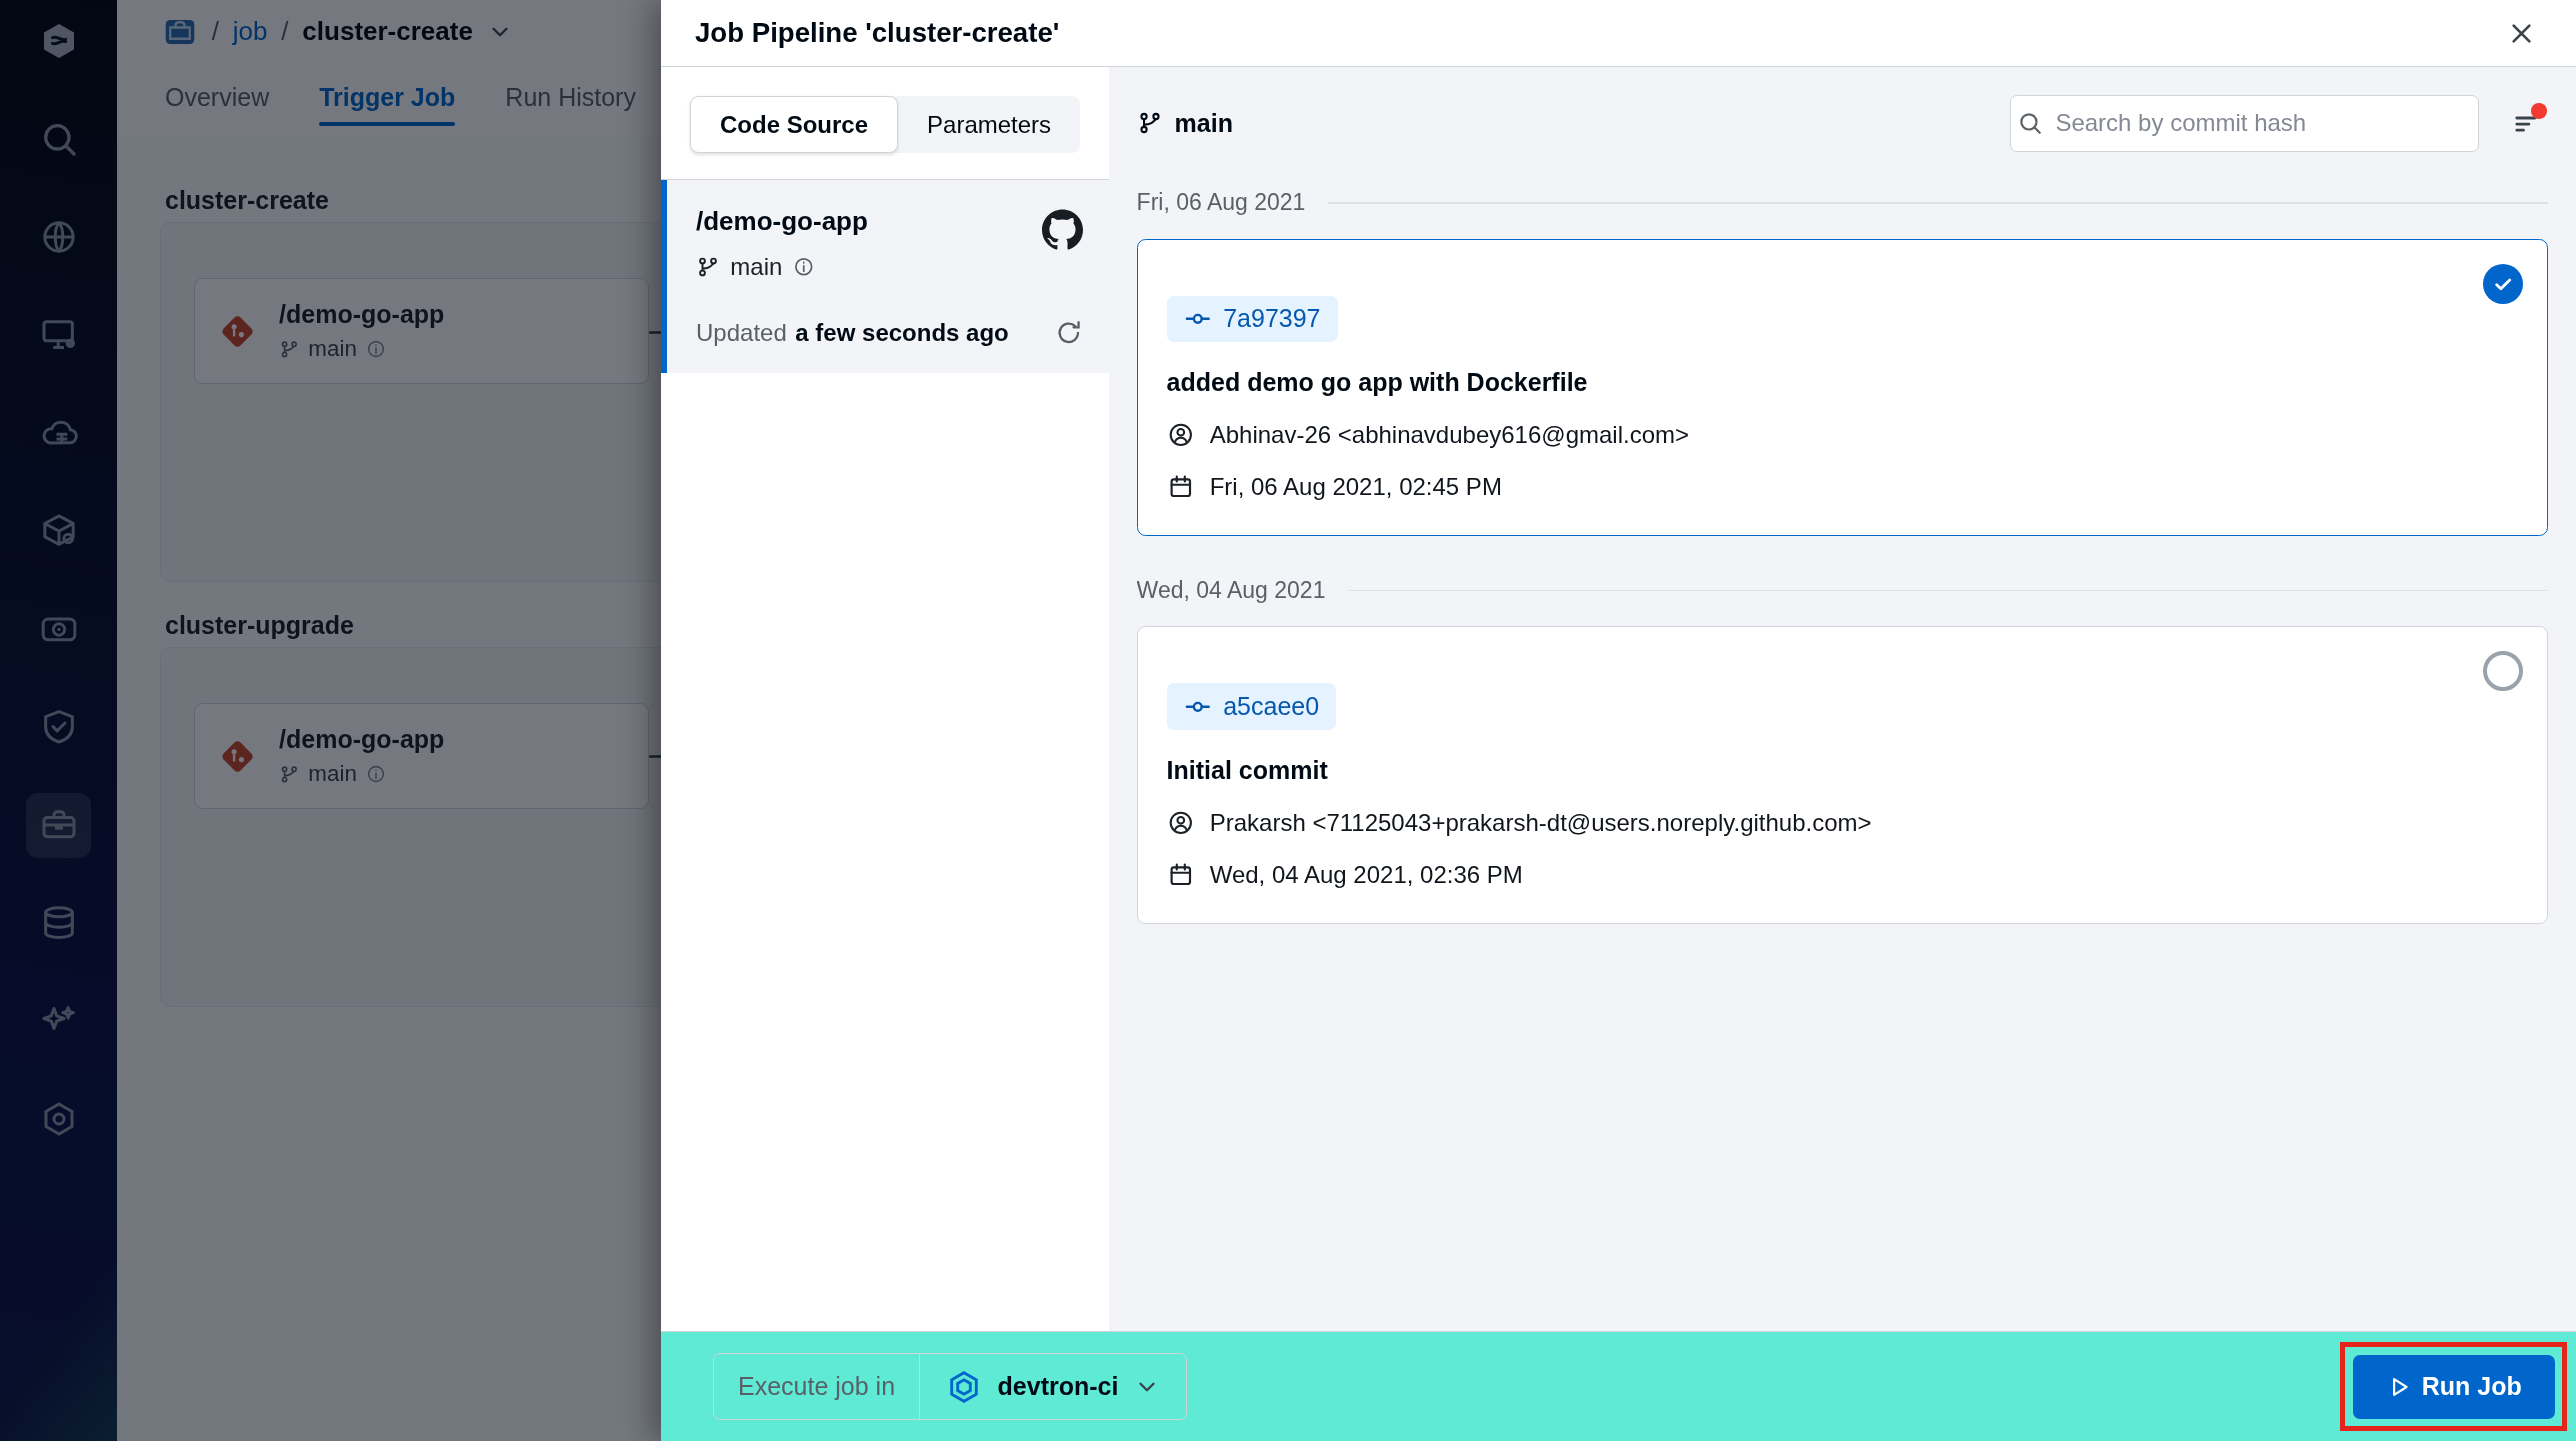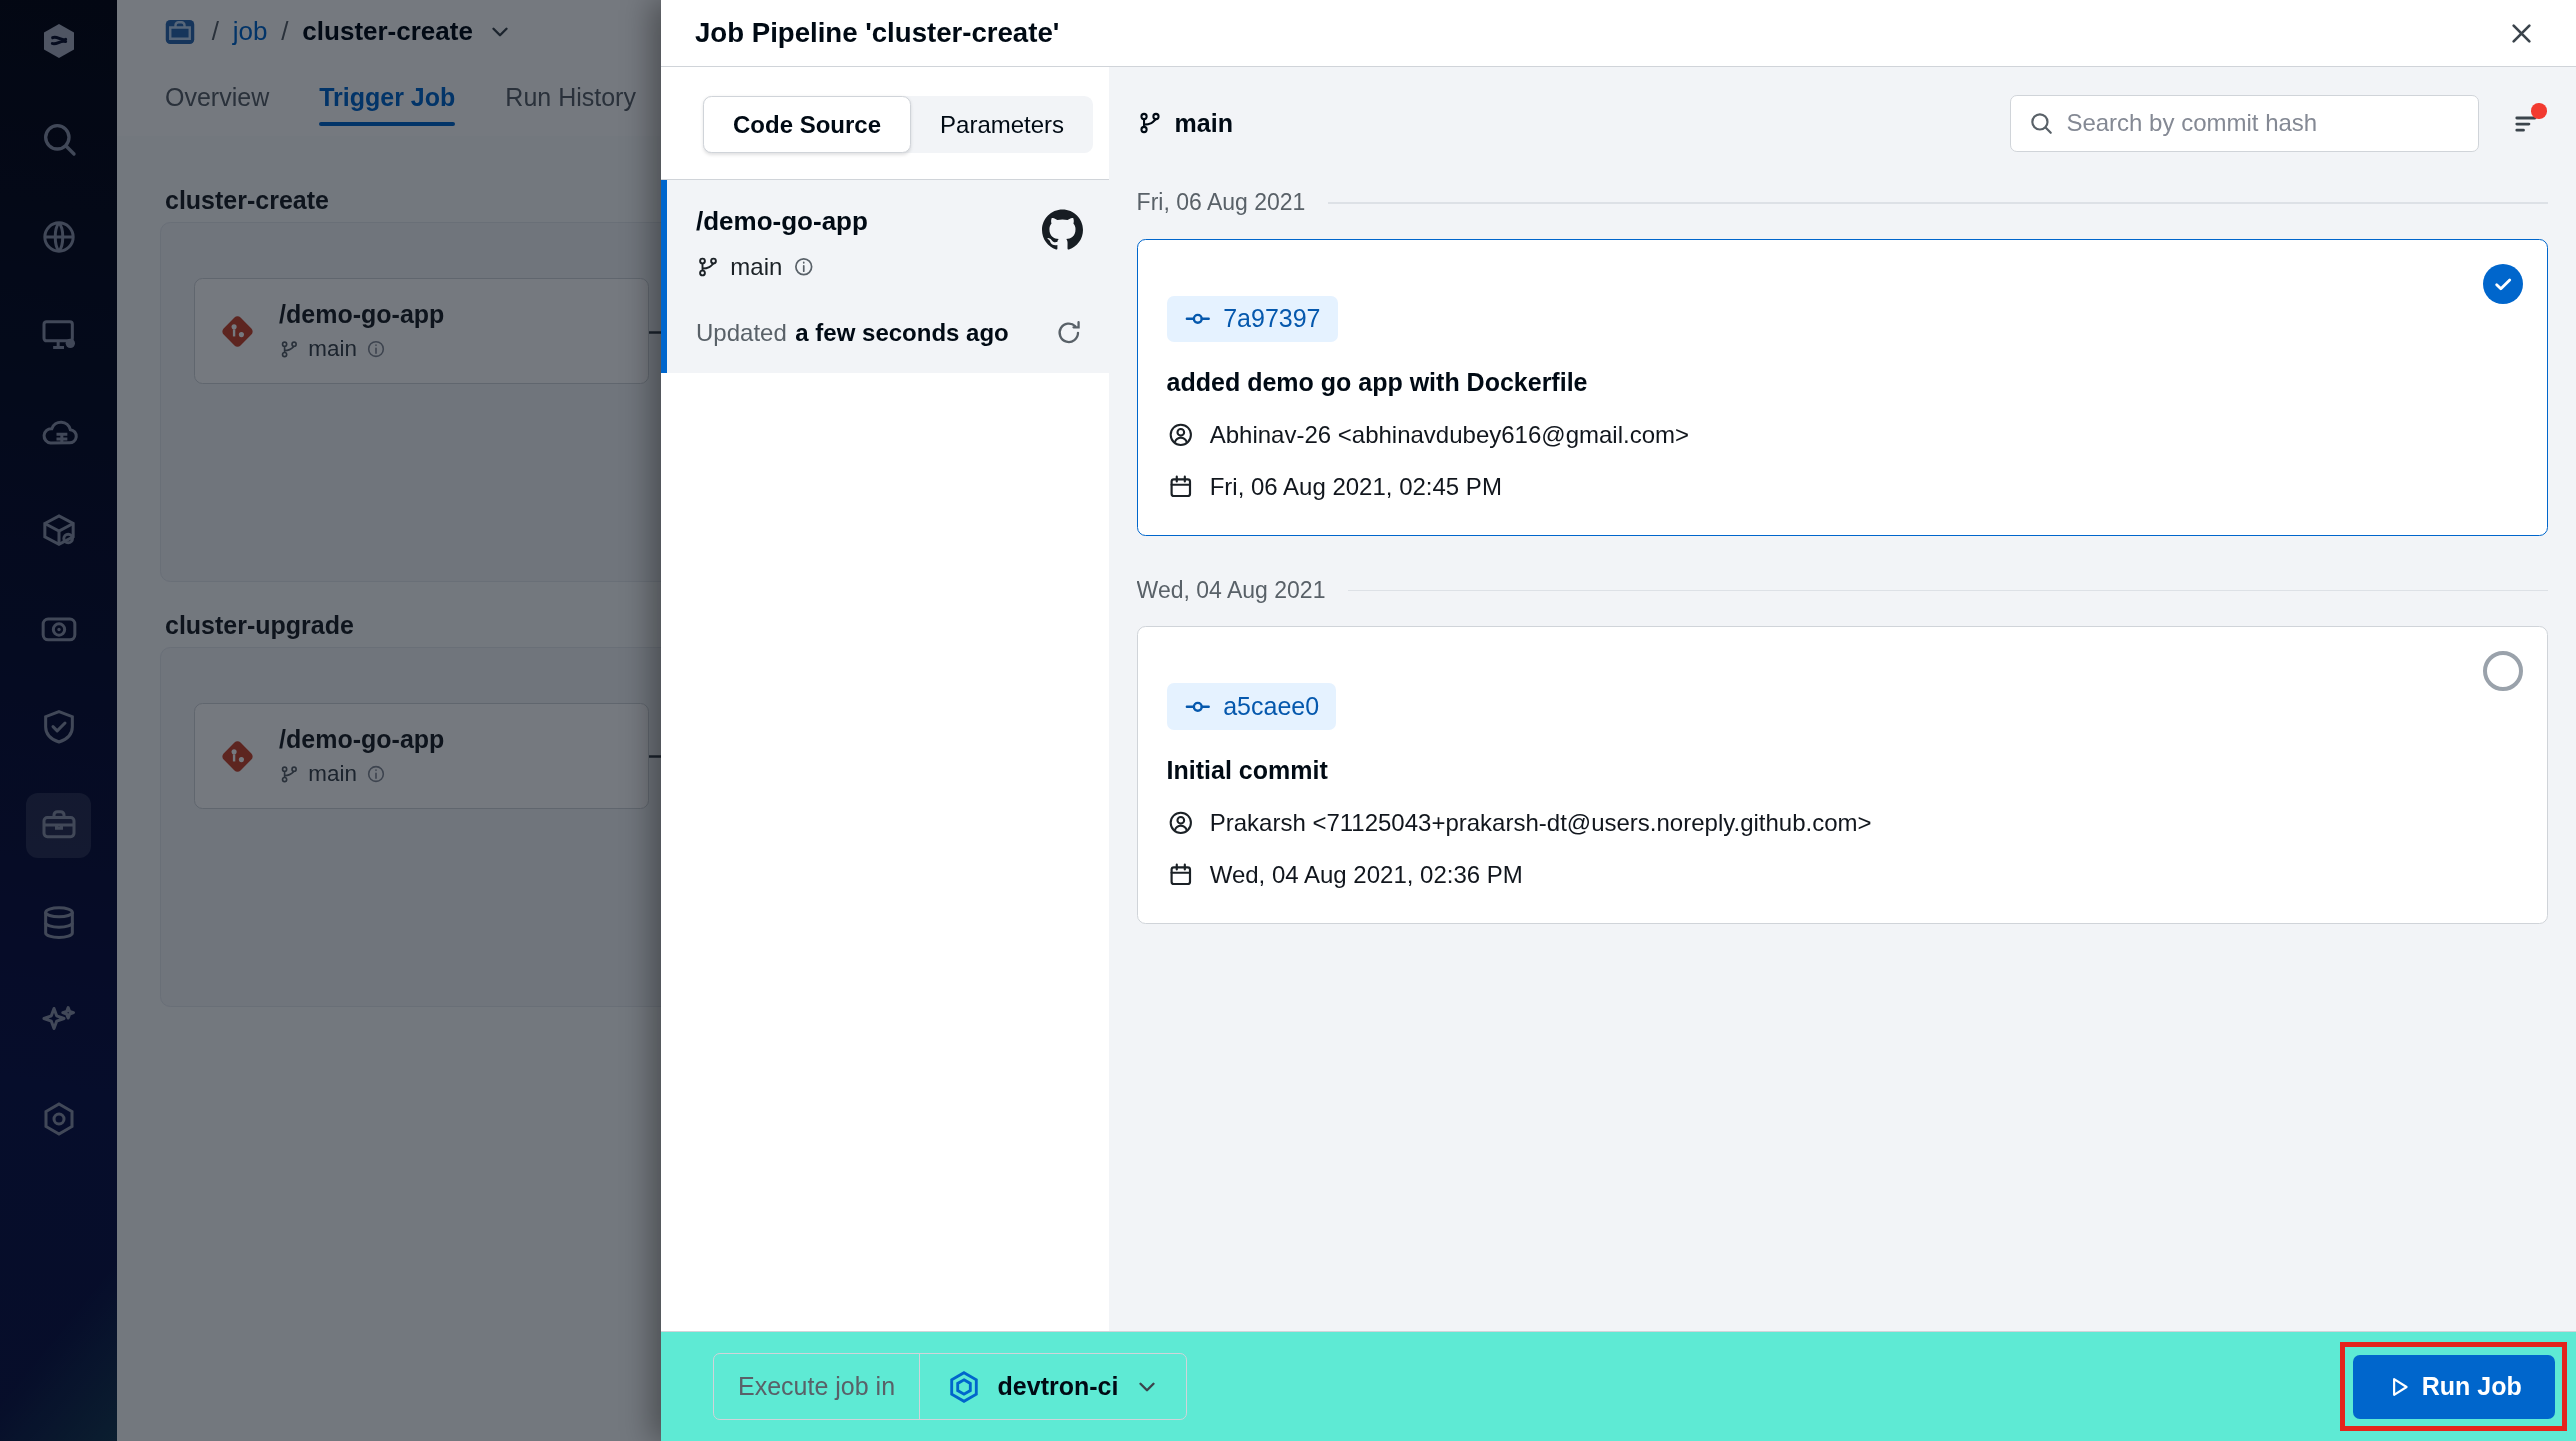--- a/index.html
+++ b/index.html
@@ -67,7 +67,7 @@
   .modal-body { flex:1; display:flex; min-height:0; }
 
   .left-panel { width:448px; flex:none; display:flex; flex-direction:column; background:#fff; }
-  .tabs-area { padding:29px 0 0 42px; border-bottom:0.9px solid #d0d4d9; height:113px; flex:none; }
+  .tabs-area { padding:29px 0 0 29px; border-bottom:0.9px solid #d0d4d9; height:113px; flex:none; }
   .seg-control { display:inline-flex; background:#f2f4f7; border-radius:8.6px; font-size:24px; }
   .seg-btn { height:57px; display:flex; align-items:center; padding:0 29px; color:#000a14; background:none; border:none;
     font:inherit; border-radius:8.6px; cursor:pointer; }

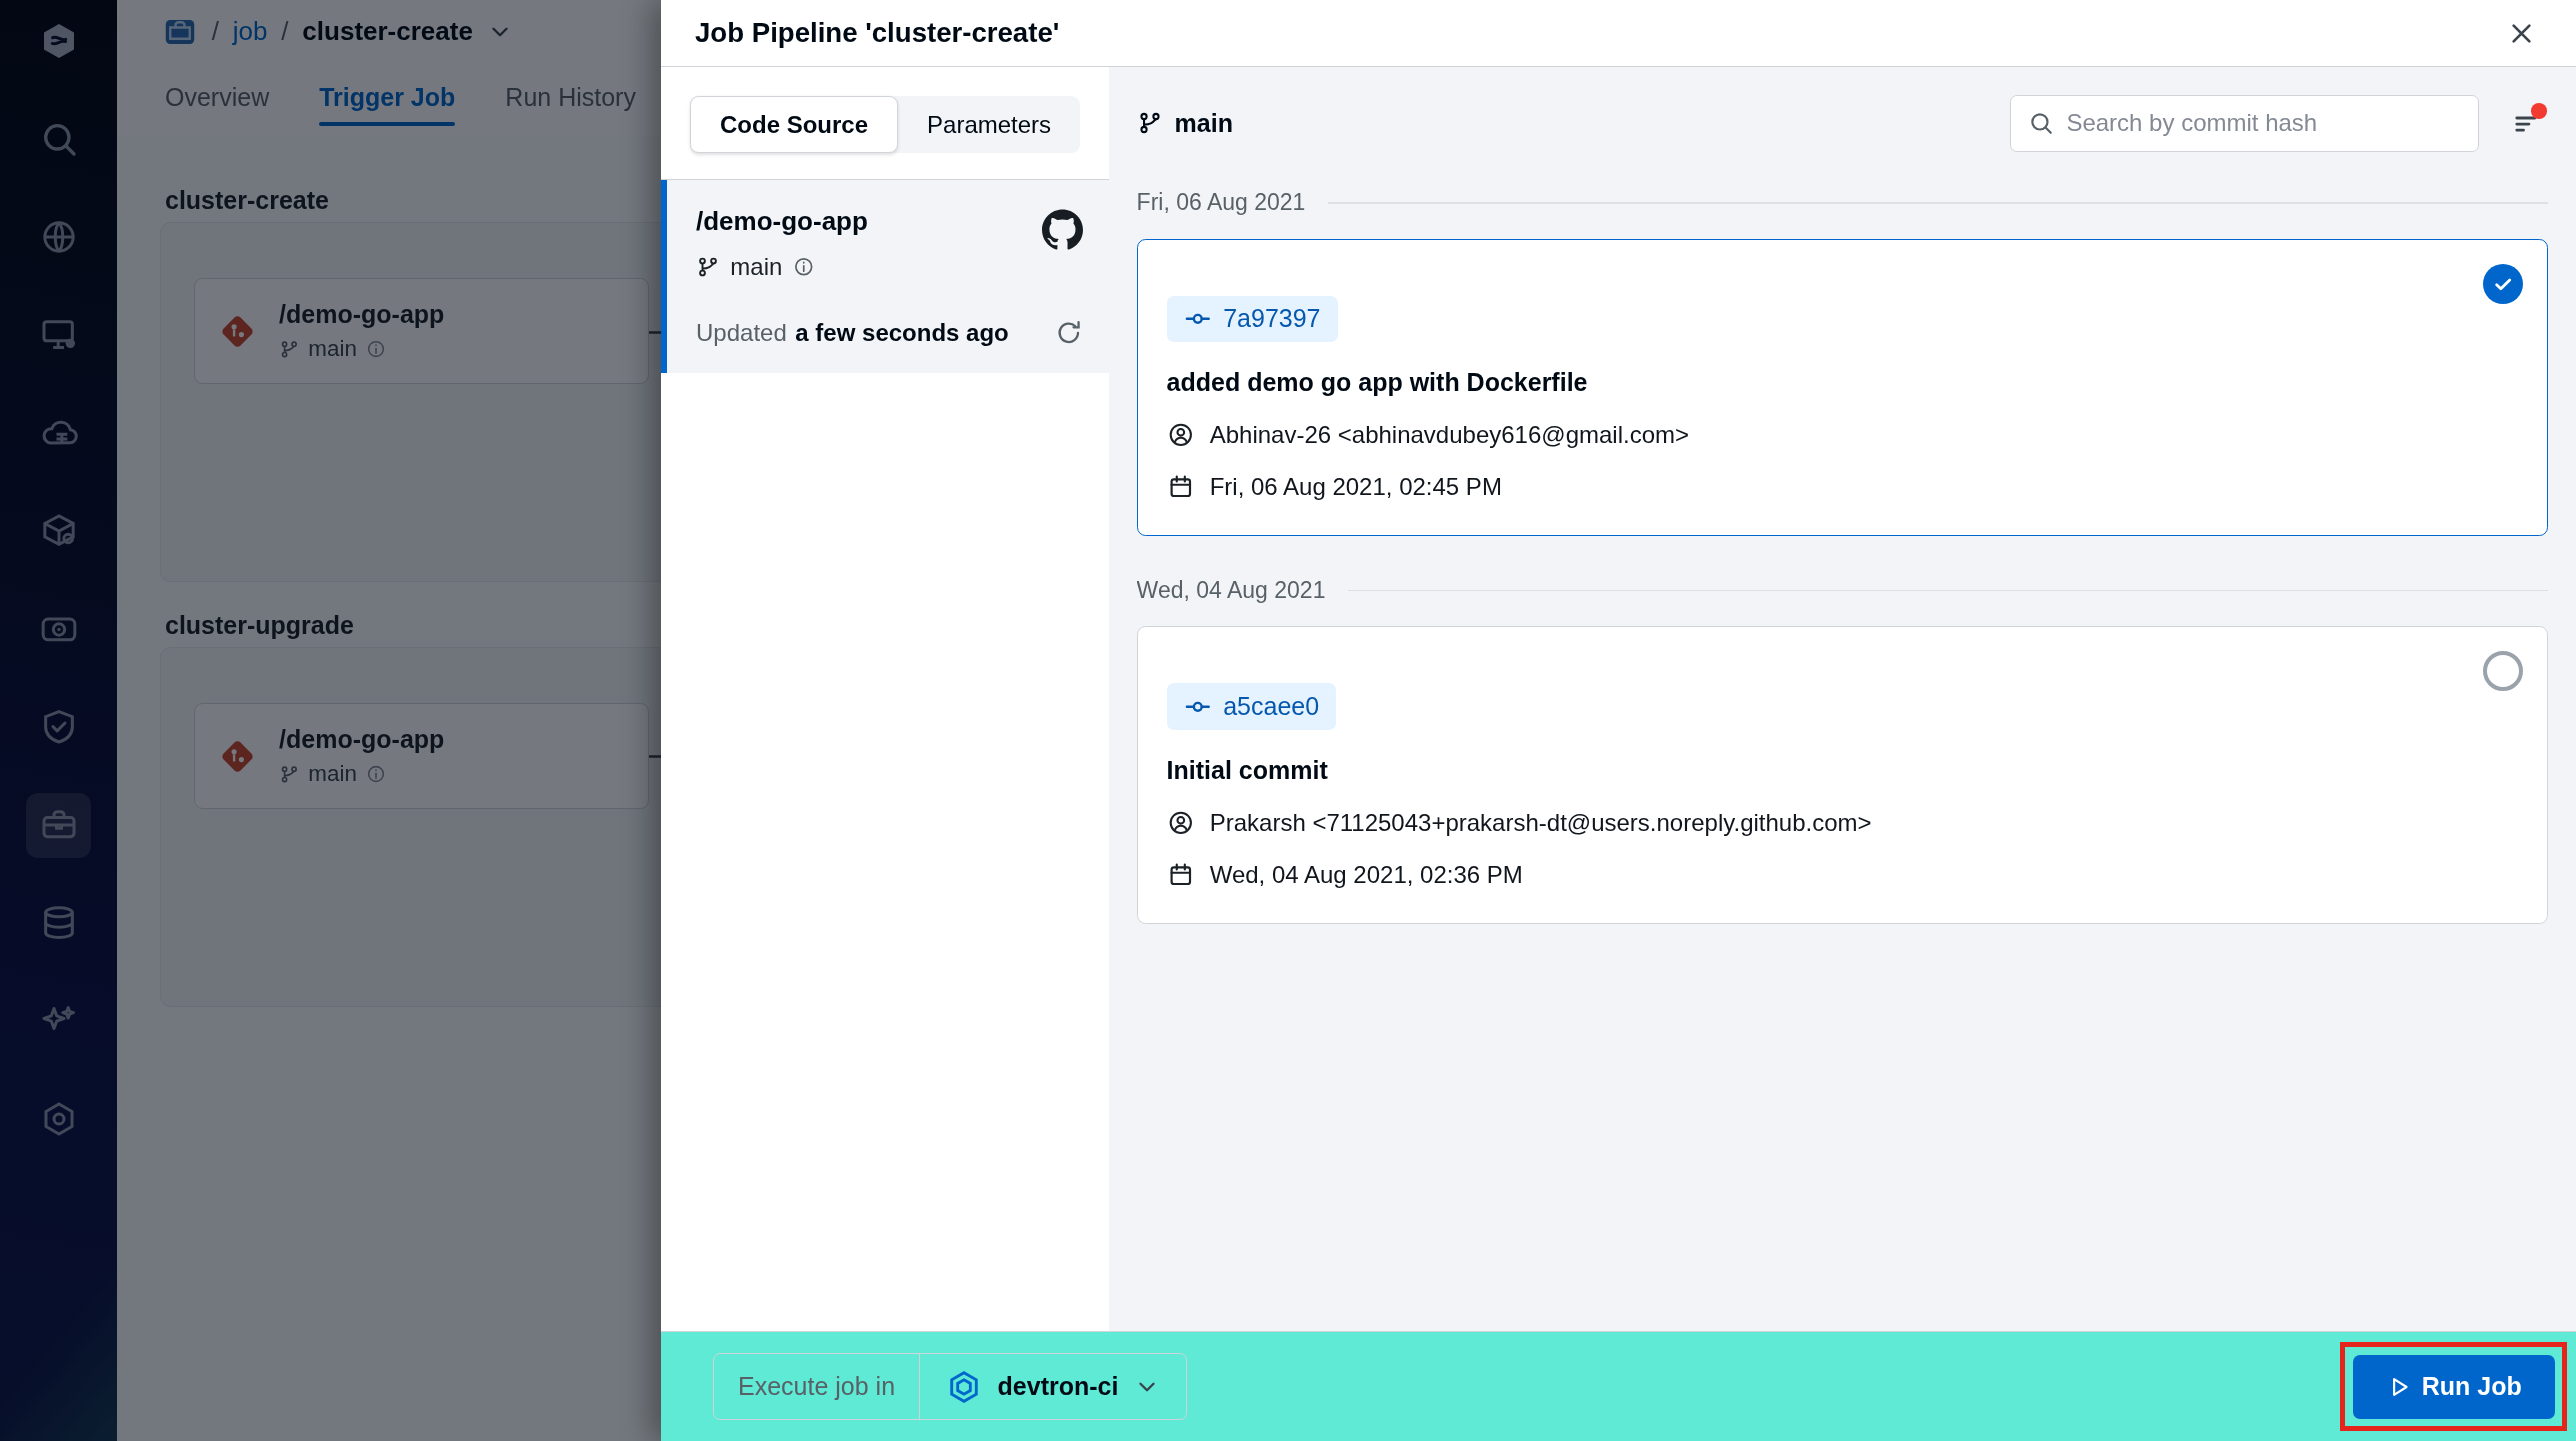--- a/index.html
+++ b/index.html
@@ -90,7 +90,7 @@
   .rp-branch svg { width:26px; height:26px; }
   .rp-actions { margin-left:auto; display:flex; align-items:center; gap:26px; }
   .search-box { width:469px; height:57px; background:#fff; border:0.9px solid #d0d4d9; border-radius:6.9px;
-    display:flex; align-items:center; padding:0 17px; gap:12px; }
+    display:flex; align-items:center; padding:0 6px; gap:12px; }
   .search-box svg { width:26px; height:26px; color:#596168; flex:none; }
   .search-box input { border:none; outline:none; font:inherit; font-size:24px; width:100%; color:#000a14; background:transparent; }
   .search-box input::placeholder { color:#848994; }

